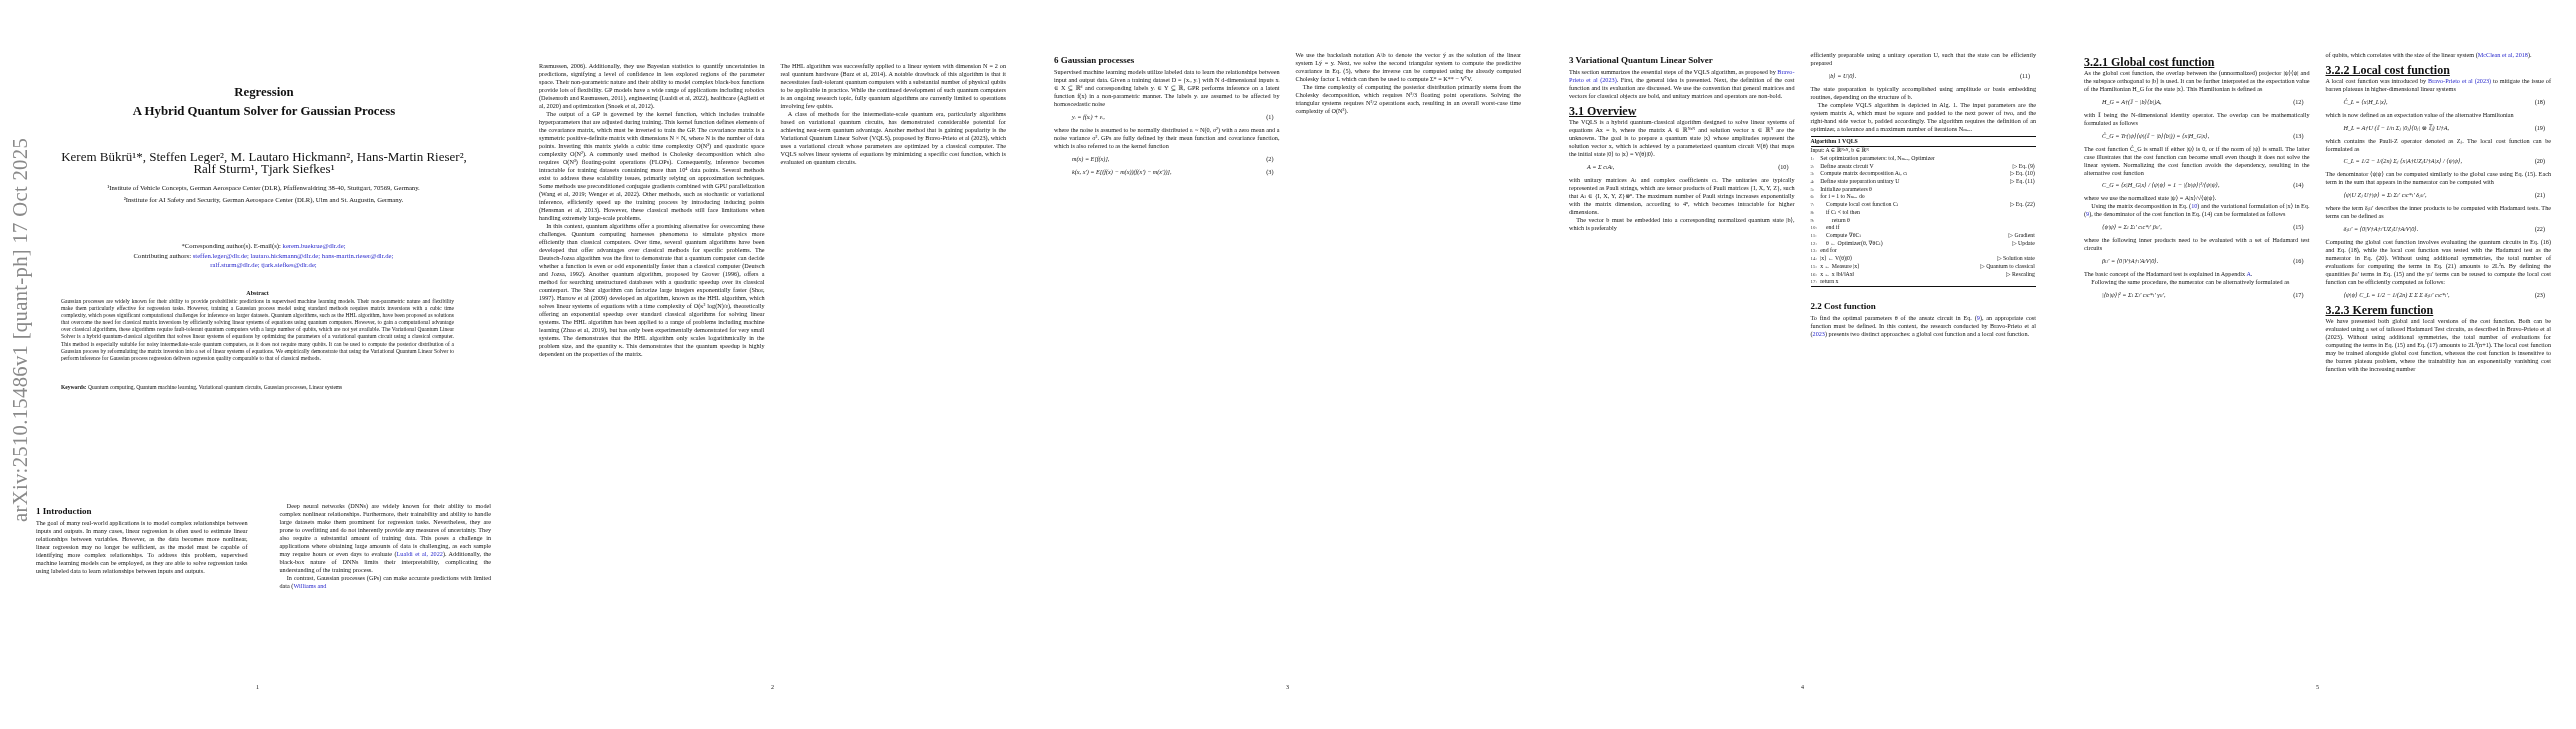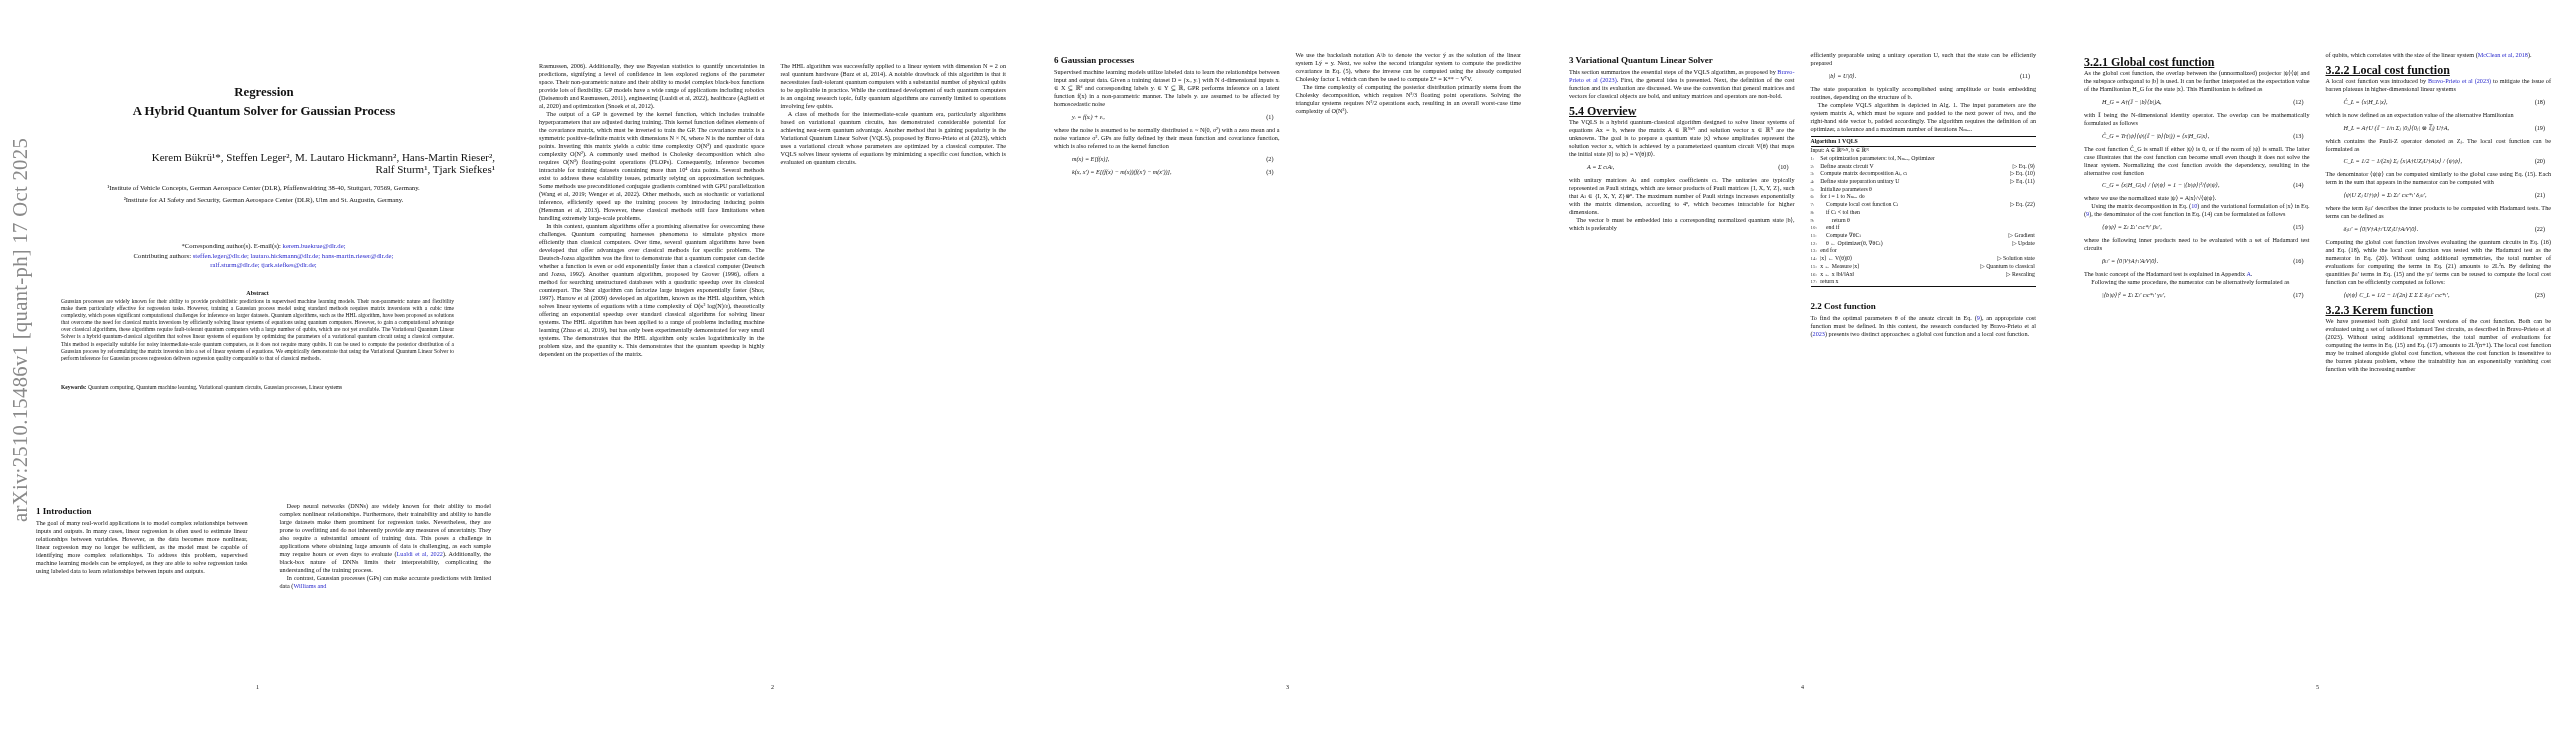--- a/index.html
+++ b/index.html
@@ -131,7 +131,7 @@
       <div class="col">
         <div class="sec">3  Variational Quantum Linear Solver</div>
         <p class="noindent"><span>This section summarizes the essential steps of the VQLS algorithm, as proposed by </span><span class="link">Bravo-Prieto et al (2023)</span><span>. First, the general idea is presented. Next, the definition of the cost function and its evaluation are discussed. We use the convention that general matrices and vectors for classical objects are bold, and unitary matrices and operators are non-bold.</span></p>
-        <div class="subsec">5.4  Overview</div>
+        <div class="subsec">3.1  Overview</div>
         <p class="noindent">The VQLS is a hybrid quantum-classical algorithm designed to solve linear systems of equations Ax = b, where the matrix A ∈ ℝᴺˣᴺ and solution vector x ∈ ℝᴺ are the unknowns. The goal is to prepare a quantum state |x⟩ whose amplitudes represent the solution vector x, which is achieved by a parameterized quantum circuit V(θ) that maps the initial state |0⟩ to |x⟩ = V(θ)|0⟩.</p>
         <div class="eq">
             <span>A = Σ cₗAₗ,</span>

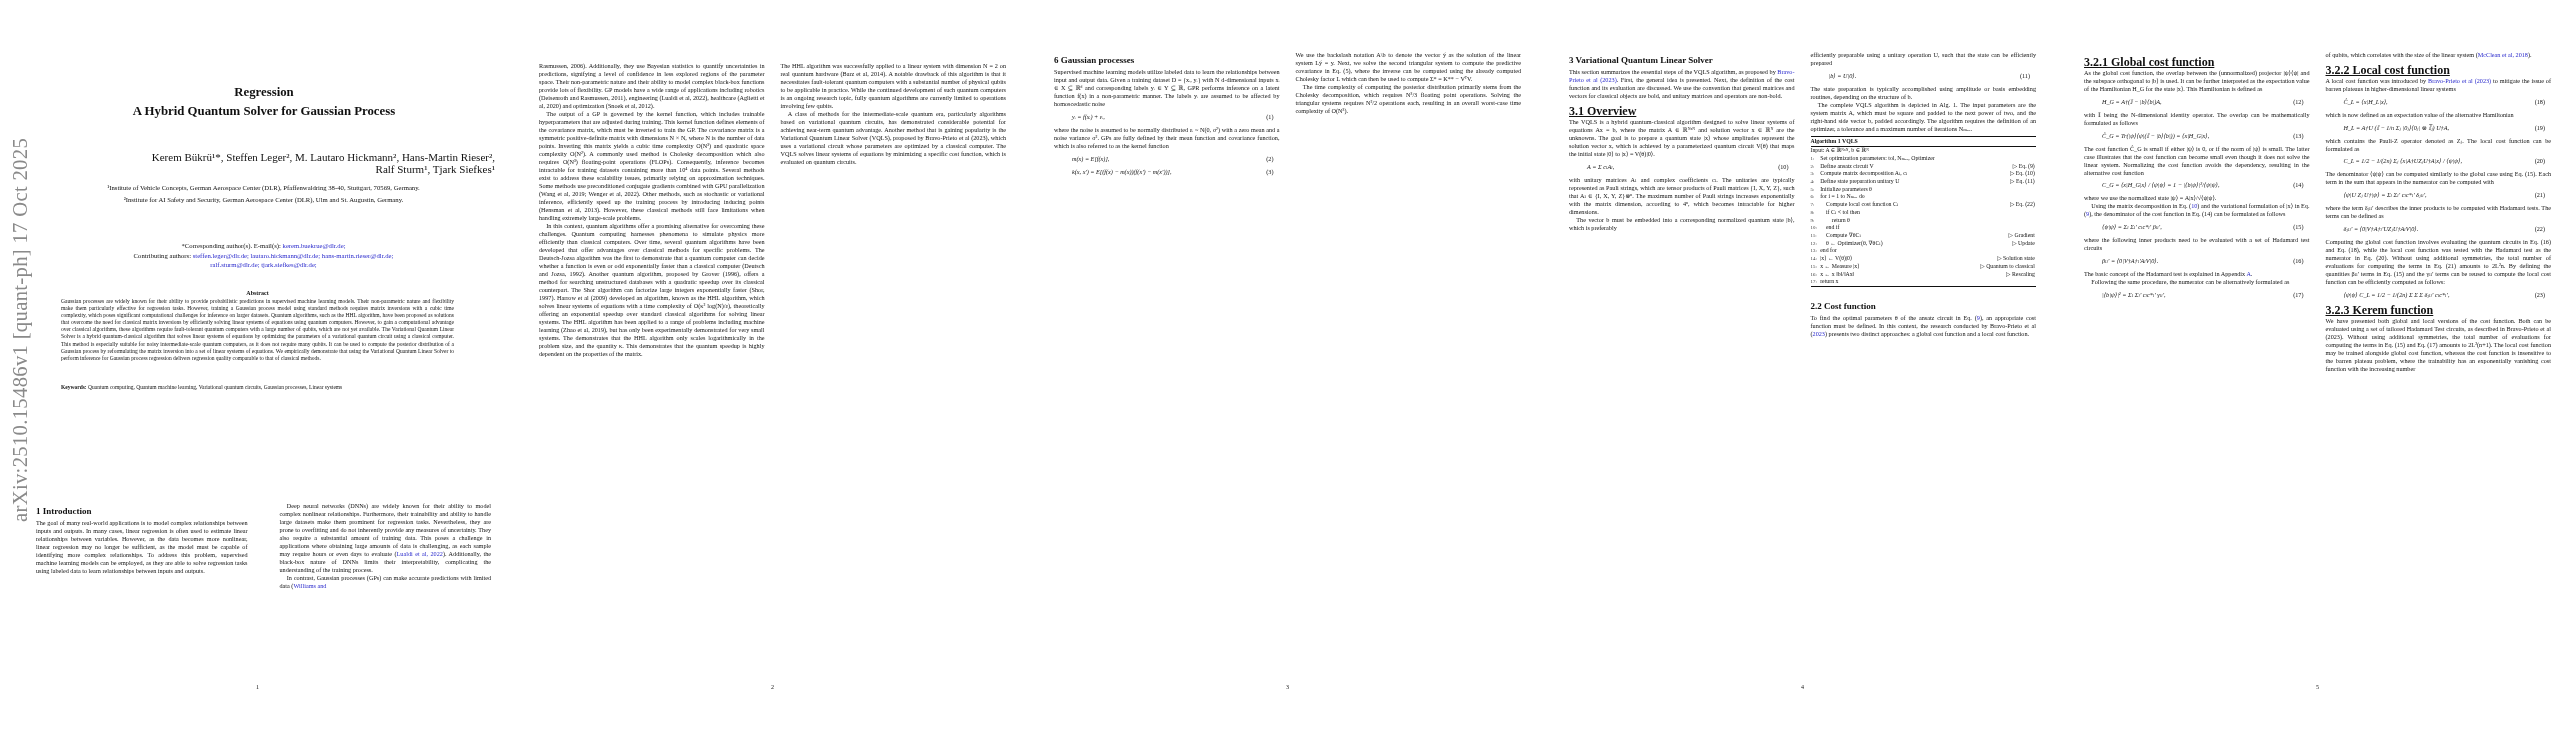--- a/index.html
+++ b/index.html
@@ -21,7 +21,7 @@
   .arxiv-stamp { position: absolute; left: 8.5px; top: 24px; width: 24px; height: 498px; }
   .arxiv-stamp span { position: absolute; left: 0; bottom: 0; transform-origin: left bottom; transform: rotate(-90deg) translate(0, 23px); white-space: nowrap; font-size: 20.7px; color: #8a8a8a; font-family: "Liberation Serif", serif; letter-spacing: 0.3px; }
   .title { position: absolute; left: 49px; right: 36px; top: 83px; text-align: center; font-weight: bold; font-size: 12.8px; line-height: 19.4px; }
-  .authors { position: absolute; left: 49px; right: 20px; top: 151px; text-align: right; font-size: 11px; line-height: 12px; }
+  .authors { position: absolute; left: 49px; right: 36px; top: 151px; text-align: center; font-size: 13px; line-height: 12px; }
   .affil { position: absolute; left: 36px; right: 24px; top: 182px; text-align: center; font-size: 6.7px; line-height: 11.5px; }
   .corr { position: absolute; left: 36px; right: 24px; top: 241px; text-align: center; font-size: 6.7px; line-height: 9.7px; }
   .abstract-head { position: absolute; left: 0; right: 0; top: 290px; text-align: center; font-weight: bold; font-size: 6px; }

